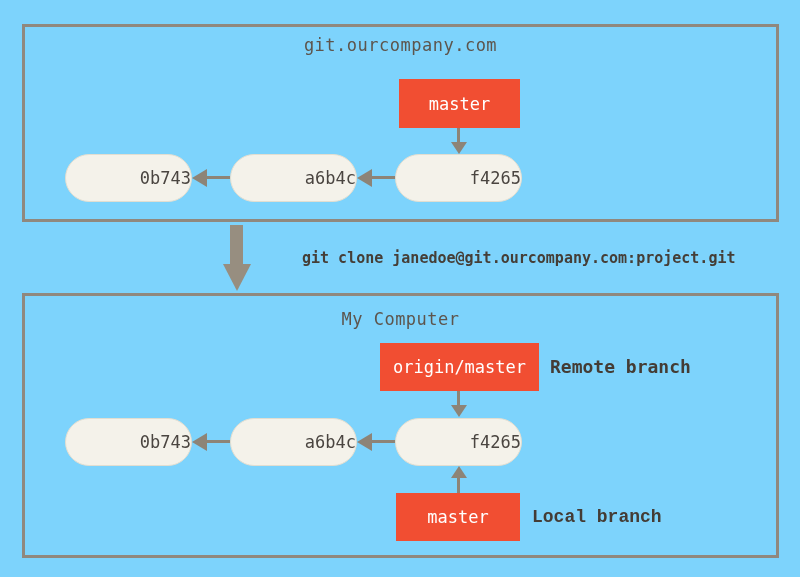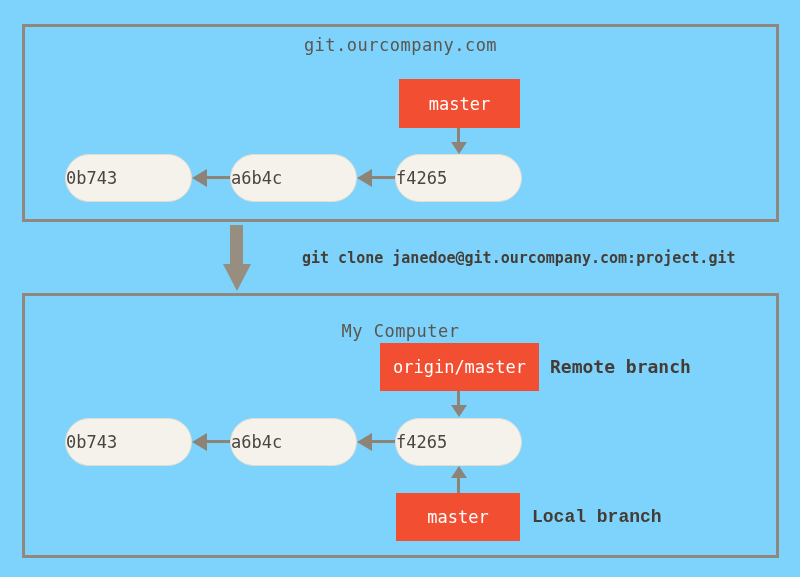--- a/index.html
+++ b/index.html
@@ -35,7 +35,7 @@
     box-sizing: border-box;
     display: flex;
     align-items: center;
-    justify-content: flex-start;
+    justify-content: flex-end;
     font-size: 17px;
     color: #4a4540;
   }

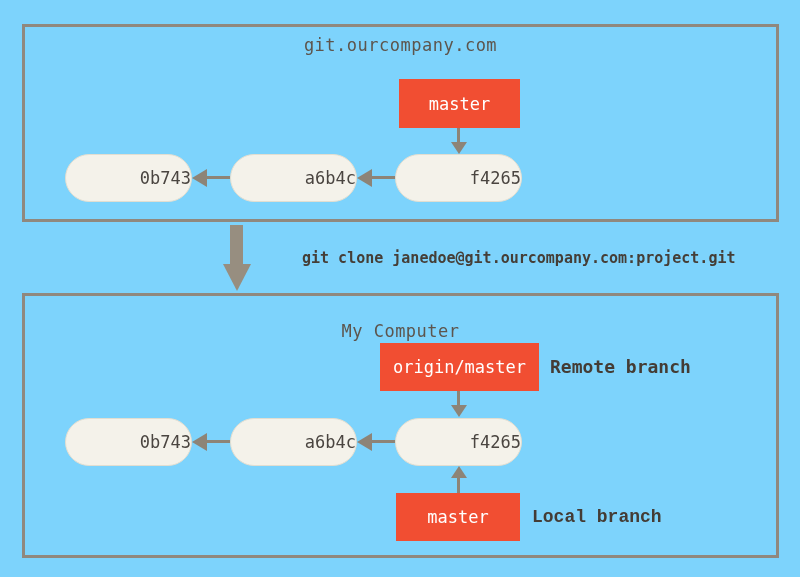--- a/index.html
+++ b/index.html
@@ -139,7 +139,7 @@
 
   <div class="repo-box" style="left:22px; top:293px; width:757px; height:265px;"></div>
 
-  <div class="box-title" style="left:22px; top:320px; width:757px;">My Computer</div>
+  <div class="box-title" style="left:22px; top:308px; width:757px;">My Computer</div>
 
   <div class="branch" style="left:380px; top:343px; width:159px; height:48px;">
     <span>origin/master</span>

